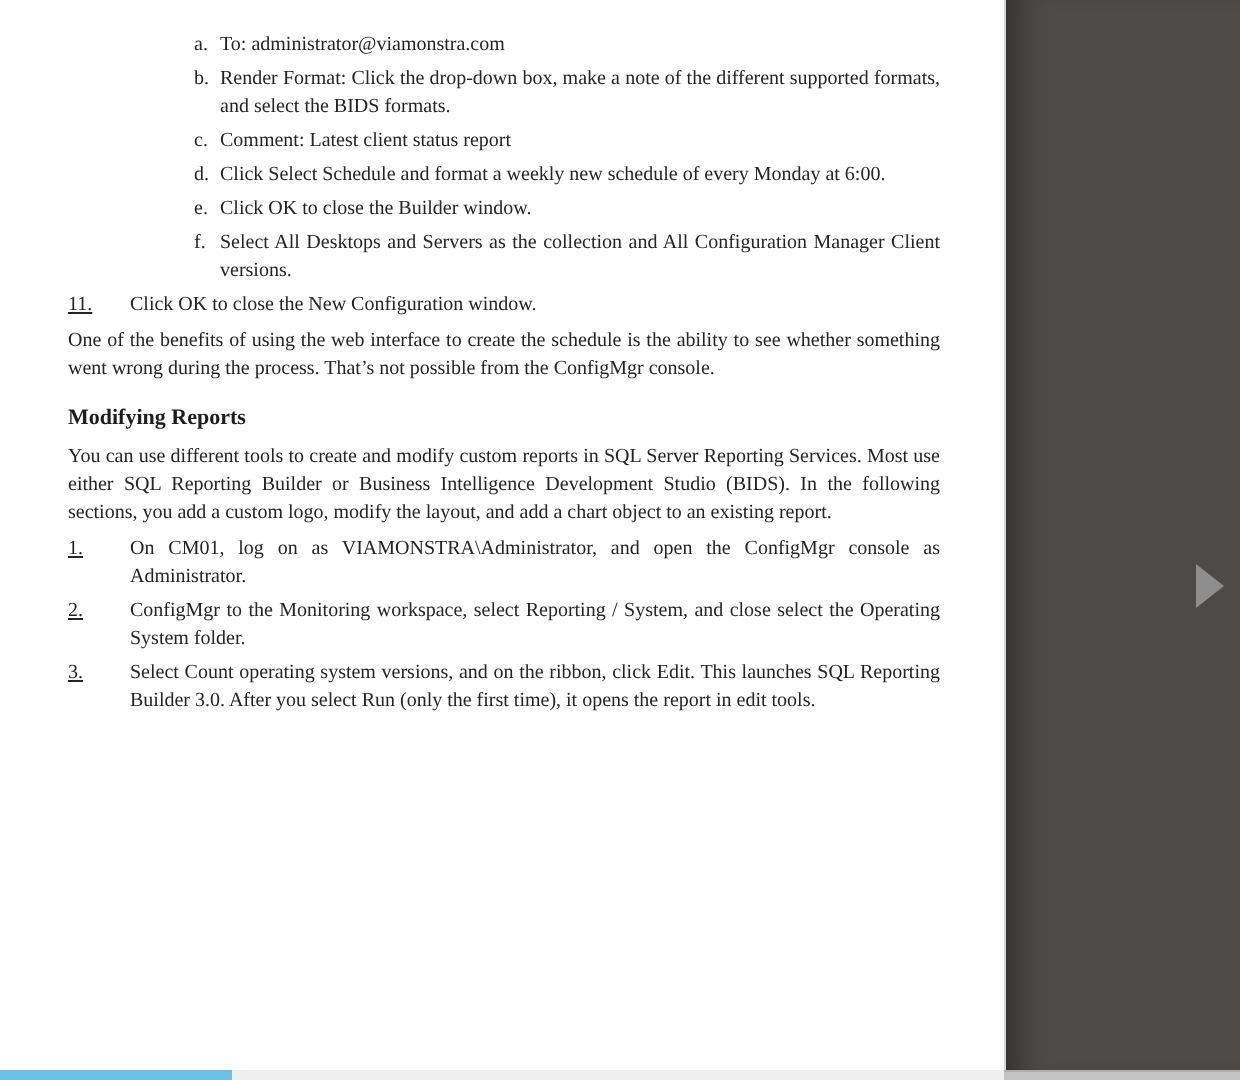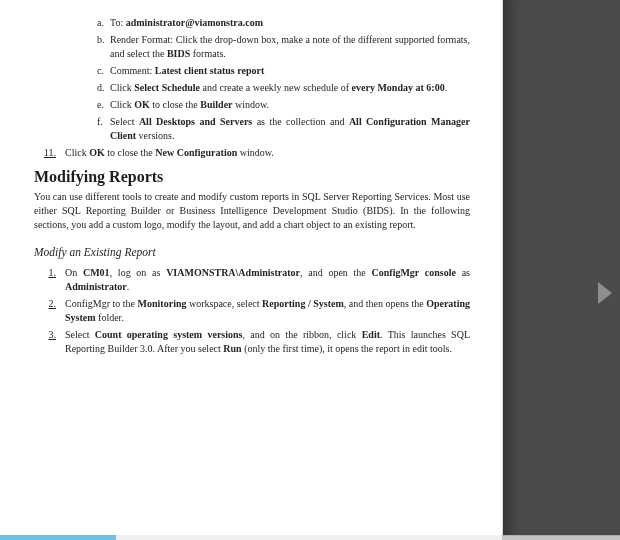--- a/index.html
+++ b/index.html
@@ -54,7 +54,7 @@
     line-height: 15px;
     margin: 13px 0 6px 0;
   }
-  .b { font-weight: bold; }
+  .b { font-weight: normal; }
 
   .side-panel {
     position: absolute; left: 502px; top: 0;

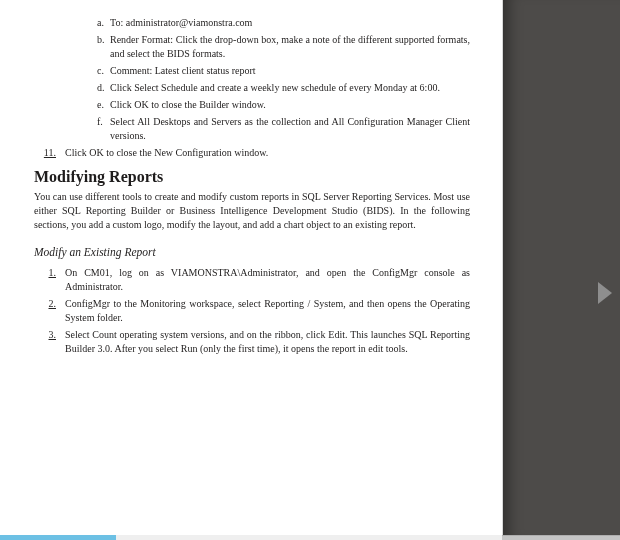--- a/index.html
+++ b/index.html
@@ -111,7 +111,7 @@
       </div>
       <div class="item alpha">
         <span class="marker">d.</span>
-        <span class="itext"><span>Click </span><span class="b">Select Schedule</span><span> and create a weekly new schedule of </span><span class="b">every Monday at 6:00</span><span>.</span></span>
+        <span class="itext"><span>Click </span><span class="b">Select Schedule</span><span> and format a weekly new schedule of </span><span class="b">every Monday at 6:00</span><span>.</span></span>
       </div>
       <div class="item alpha">
         <span class="marker">e.</span>

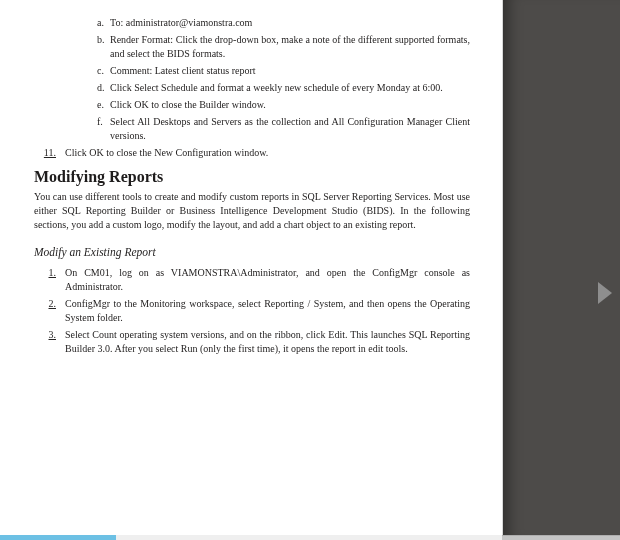--- a/index.html
+++ b/index.html
@@ -36,7 +36,7 @@
   .item .itext { flex: 1; text-align: justify; }
   .item.alpha { margin-left: 63px; }
   .item.alpha .marker { flex: none; width: 13px; }
-  .item.num .marker { flex: none; width: 22px; text-align: right; margin-right: 9px; text-decoration: underline; }
+  .item.num .marker { flex: none; width: 22px; text-align: left; margin-right: 9px; text-decoration: underline; }
   .para {
     text-align: justify;
     margin: 4px 0 4px 0;

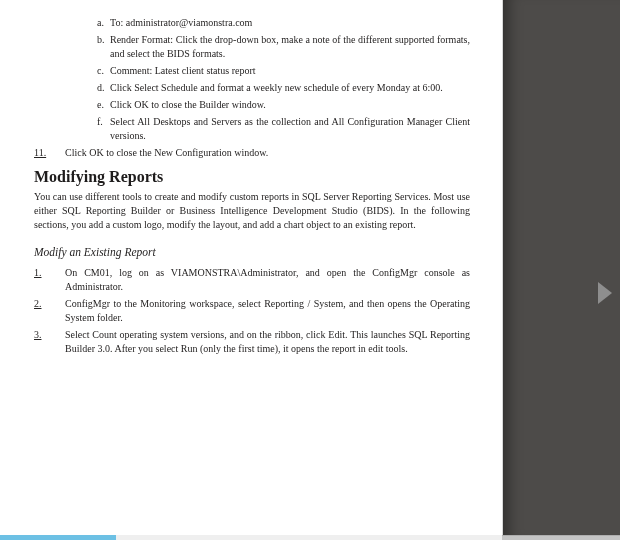--- a/index.html
+++ b/index.html
@@ -125,6 +125,7 @@
         <span class="marker">11.</span>
         <span class="itext"><span>Click </span><span class="b">OK</span><span> to close the </span><span class="b">New Configuration</span><span> window.</span></span>
       </div>
+      <div class="para"><span>One of the benefits of using the web interface to create the schedule is the ability to see whether something went wrong during the process. That’s not possible from the ConfigMgr console.</span></div>
       <div class="h2">Modifying Reports</div>
       <div class="para"><span>You can use different tools to create and modify custom reports in SQL Server Reporting Services. Most use either SQL Reporting Builder or Business Intelligence Development Studio (BIDS). In the following sections, you add a custom logo, modify the layout, and add a chart object to an existing report.</span></div>
       <div class="h3i">Modify an Existing Report</div>

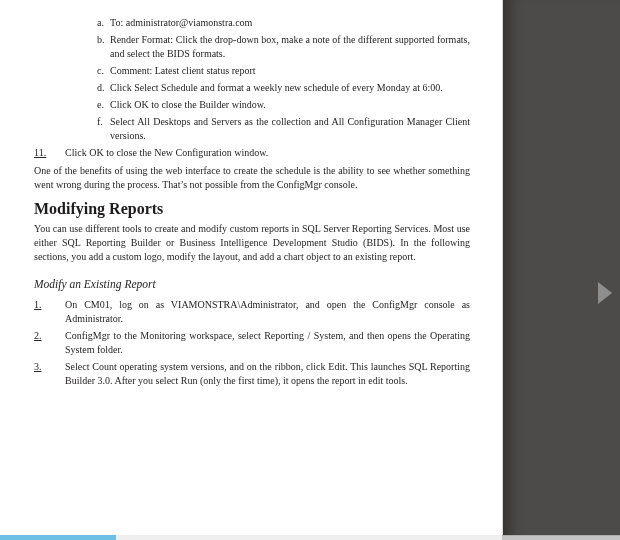--- a/index.html
+++ b/index.html
@@ -42,7 +42,7 @@
     margin: 4px 0 4px 0;
   }
   .h2 {
-    font-size: 16px;
+    font-size: 11px;
     line-height: 18px;
     font-weight: bold;
     margin: 8px 0 2px 0;

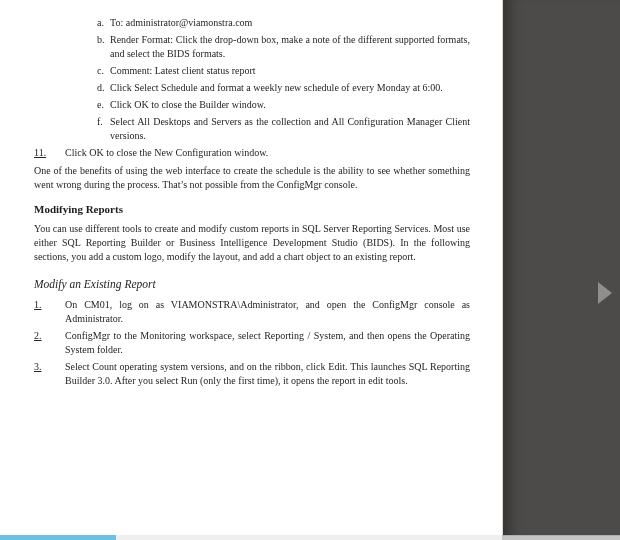--- a/index.html
+++ b/index.html
@@ -128,7 +128,6 @@
       <div class="para"><span>One of the benefits of using the web interface to create the schedule is the ability to see whether something went wrong during the process. That’s not possible from the ConfigMgr console.</span></div>
       <div class="h2">Modifying Reports</div>
       <div class="para"><span>You can use different tools to create and modify custom reports in SQL Server Reporting Services. Most use either SQL Reporting Builder or Business Intelligence Development Studio (BIDS). In the following sections, you add a custom logo, modify the layout, and add a chart object to an existing report.</span></div>
-      <div class="h3i">Modify an Existing Report</div>
       <div class="item num">
         <span class="marker">1.</span>
         <span class="itext"><span>On </span><span class="b">CM01</span><span>, log on as </span><span class="b">VIAMONSTRA\Administrator</span><span>, and open the </span><span class="b">ConfigMgr console</span><span> as </span><span class="b">Administrator</span><span>.</span></span>

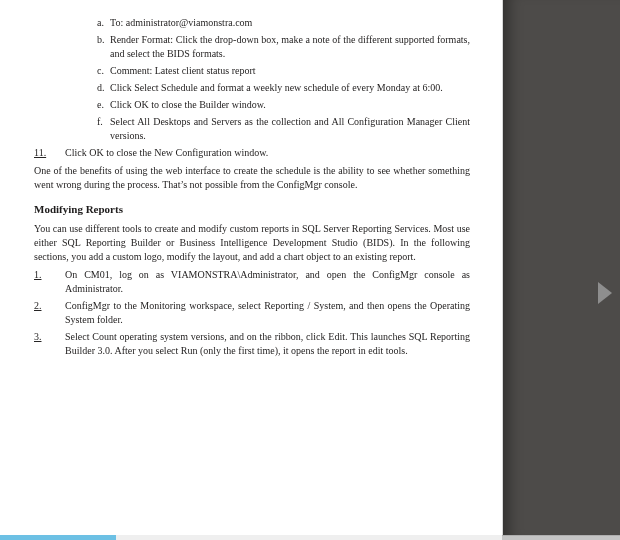--- a/index.html
+++ b/index.html
@@ -134,7 +134,7 @@
       </div>
       <div class="item num">
         <span class="marker">2.</span>
-        <span class="itext"><span>ConfigMgr to the </span><span class="b">Monitoring</span><span> workspace, select </span><span class="b">Reporting / System</span><span>, and then opens the </span><span class="b">Operating System</span><span> folder.</span></span>
+        <span class="itext"><span>ConfigMgr to the </span><span class="b">Monitoring</span><span> workspace, select </span><span class="b">Reporting / System</span><span>, and close select the </span><span class="b">Operating System</span><span> folder.</span></span>
       </div>
       <div class="item num">
         <span class="marker">3.</span>

